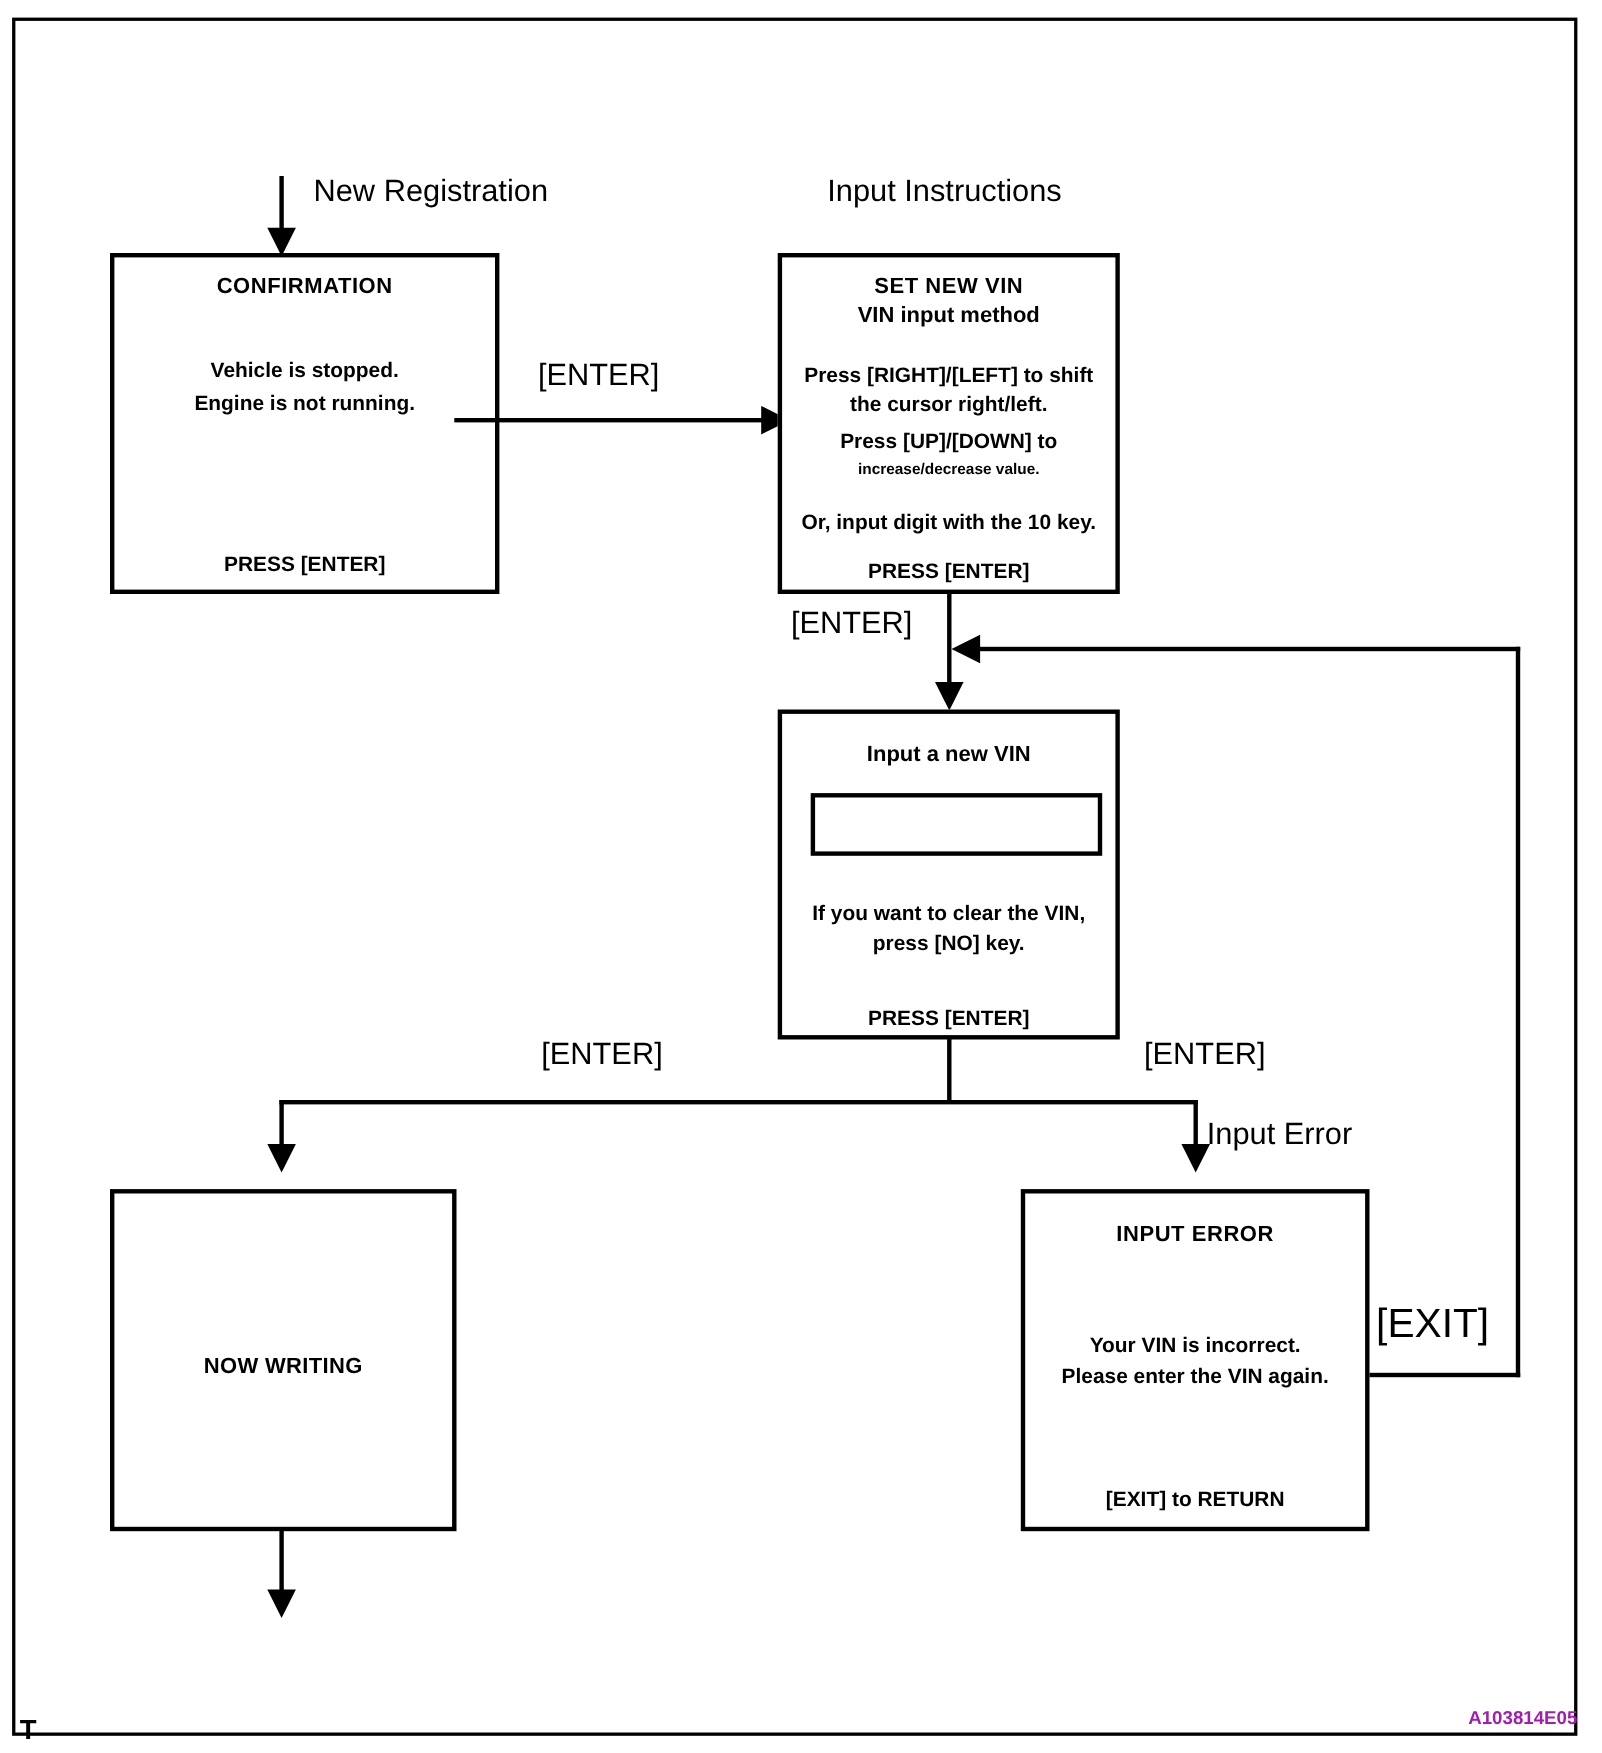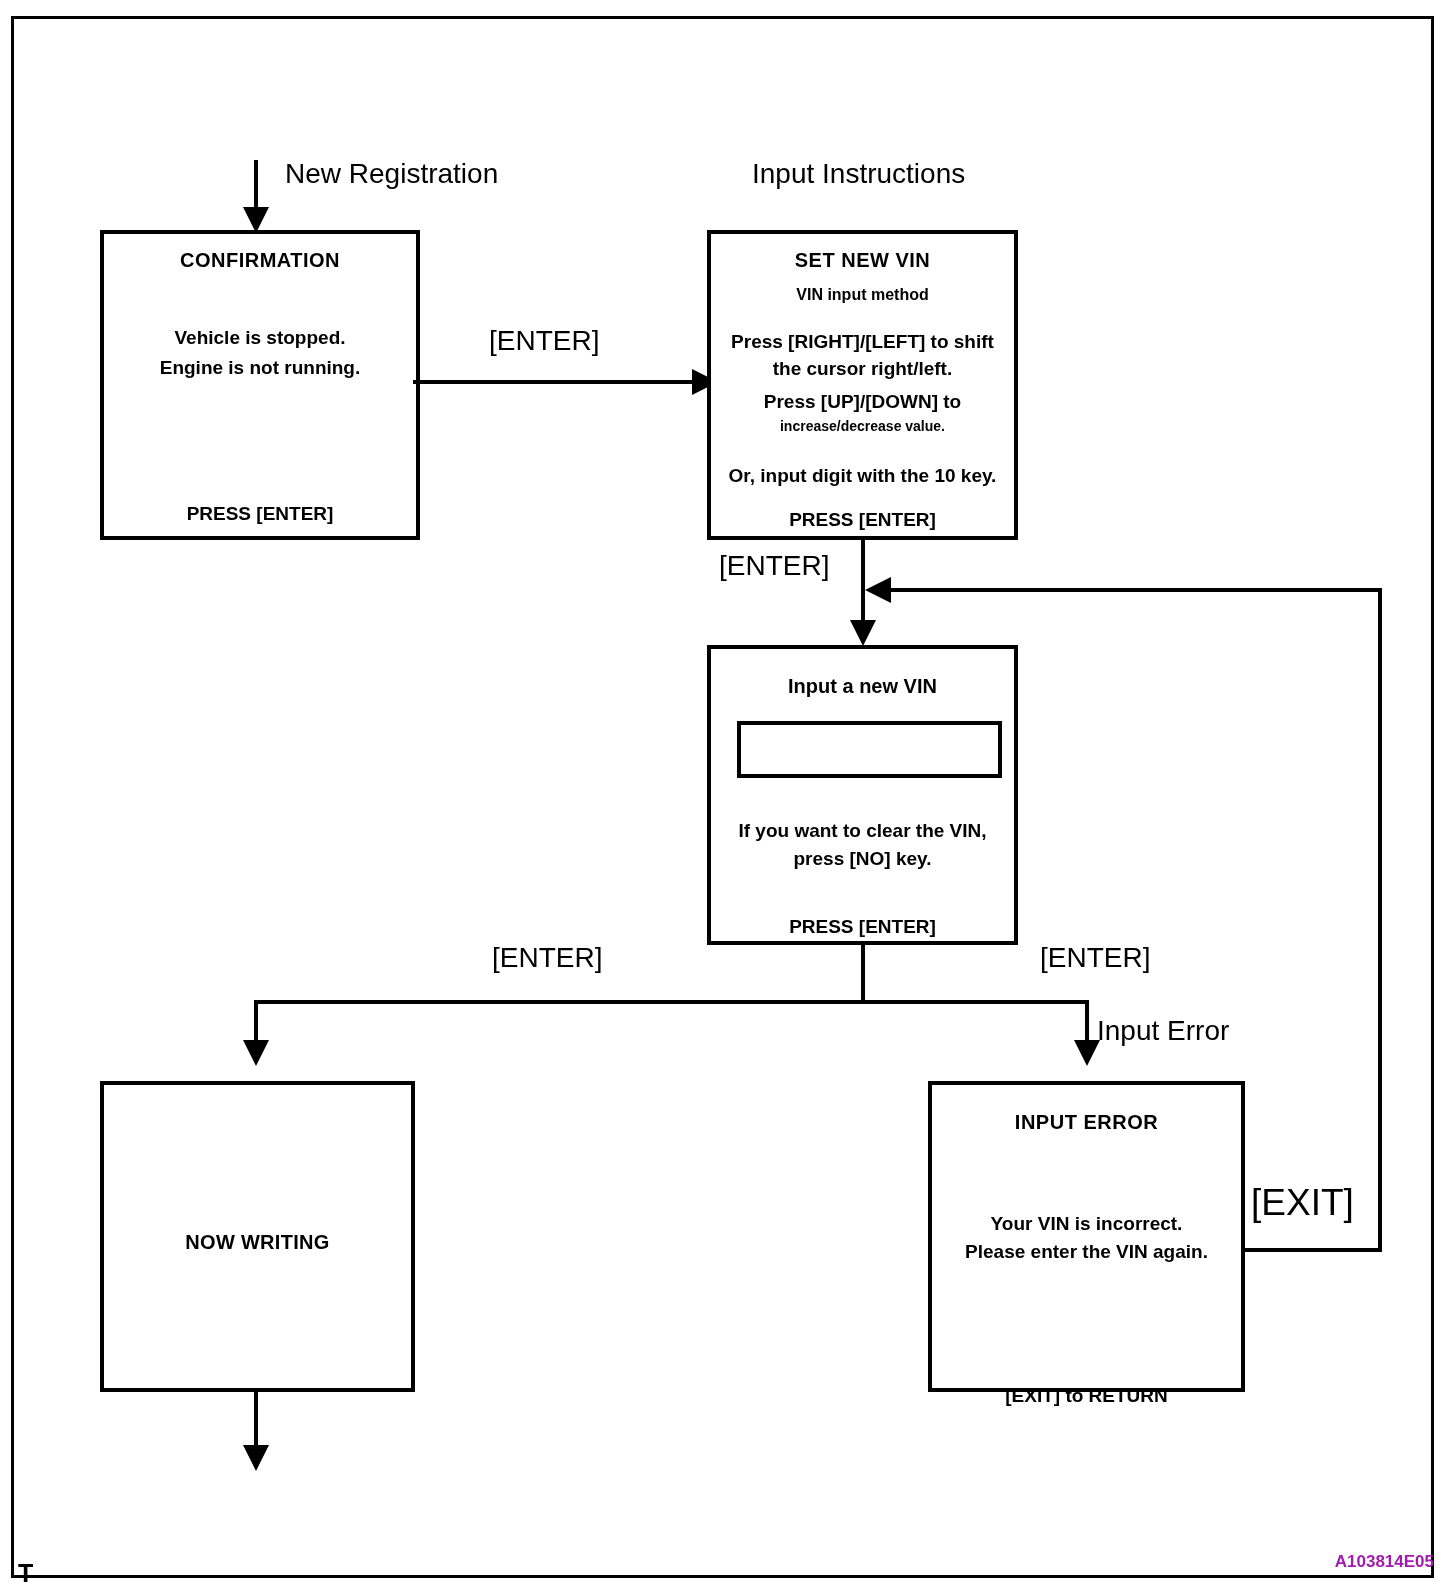--- a/index.html
+++ b/index.html
@@ -123,7 +123,7 @@
 
   <div class="anno" style="left:752px; top:158px; font-size:28px;">Input Instructions</div>
 
-  <div class="screen-box" style="left:100px; top:230px; width:320px; height:310px;">
+  <div class="screen-box" style="left:100px; top:230px; width:354px; height:310px;">
     <div class="screen-text" style="top:14px; font-size:20px; letter-spacing:0.5px;">CONFIRMATION</div>
     <div class="screen-text" style="top:92px; font-size:19px;">Vehicle is stopped.</div>
     <div class="screen-text" style="top:122px; font-size:19px;">Engine is not running.</div>

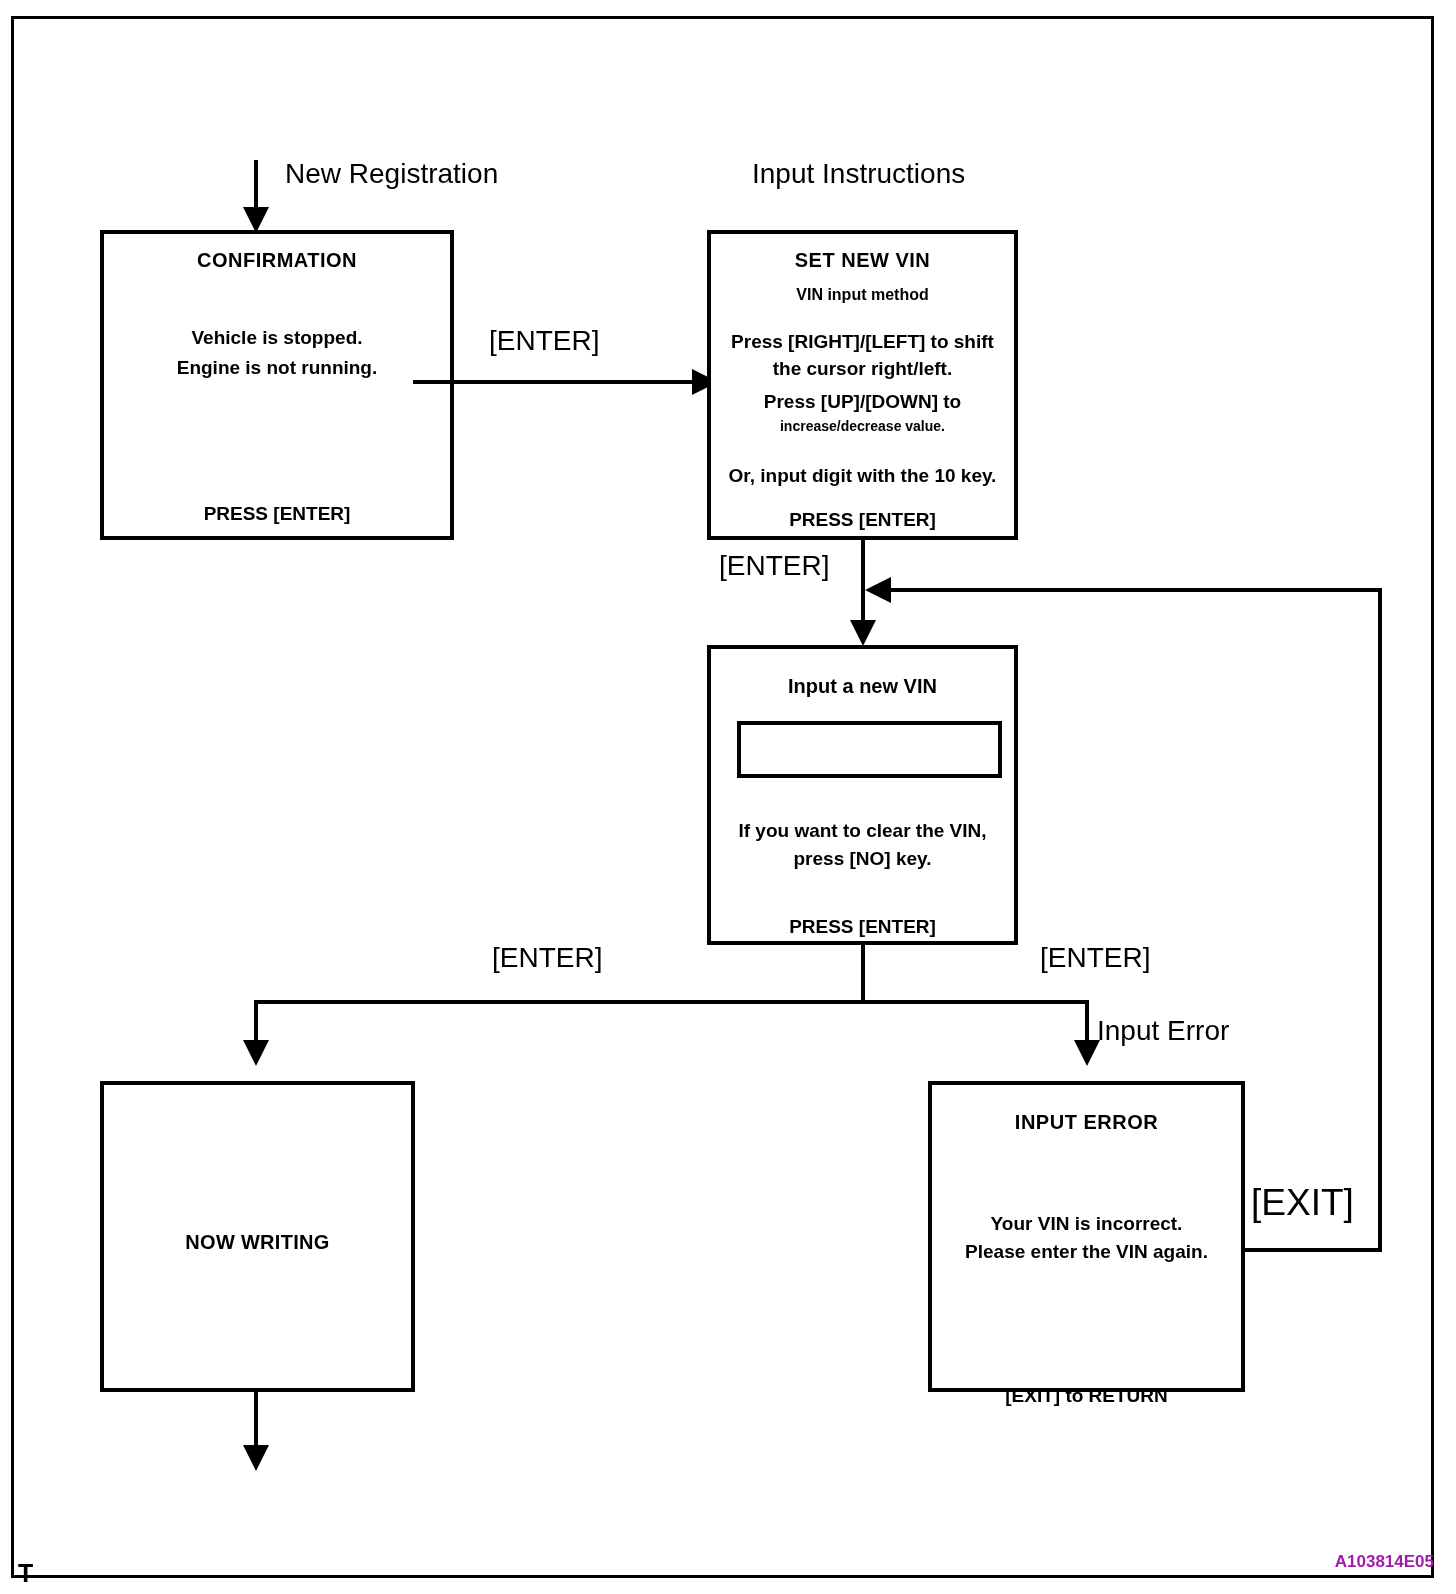--- a/index.html
+++ b/index.html
@@ -136,7 +136,7 @@
 
   <div class="screen-box" style="left:707px; top:230px; width:311px; height:310px;">
     <div class="screen-text" style="top:14px; font-size:20px; letter-spacing:0.5px;">SET NEW VIN</div>
-    <div class="screen-text" style="top:51px; font-size:16px;">VIN input method</div>
+    <div class="screen-text" style="top:41px; font-size:20px;">VIN input method</div>
     <div class="screen-text" style="top:96px; font-size:19px;">Press [RIGHT]/[LEFT] to shift</div>
     <div class="screen-text" style="top:123px; font-size:19px;">the cursor right/left.</div>
     <div class="screen-text" style="top:156px; font-size:19px;">Press [UP]/[DOWN]  to</div>

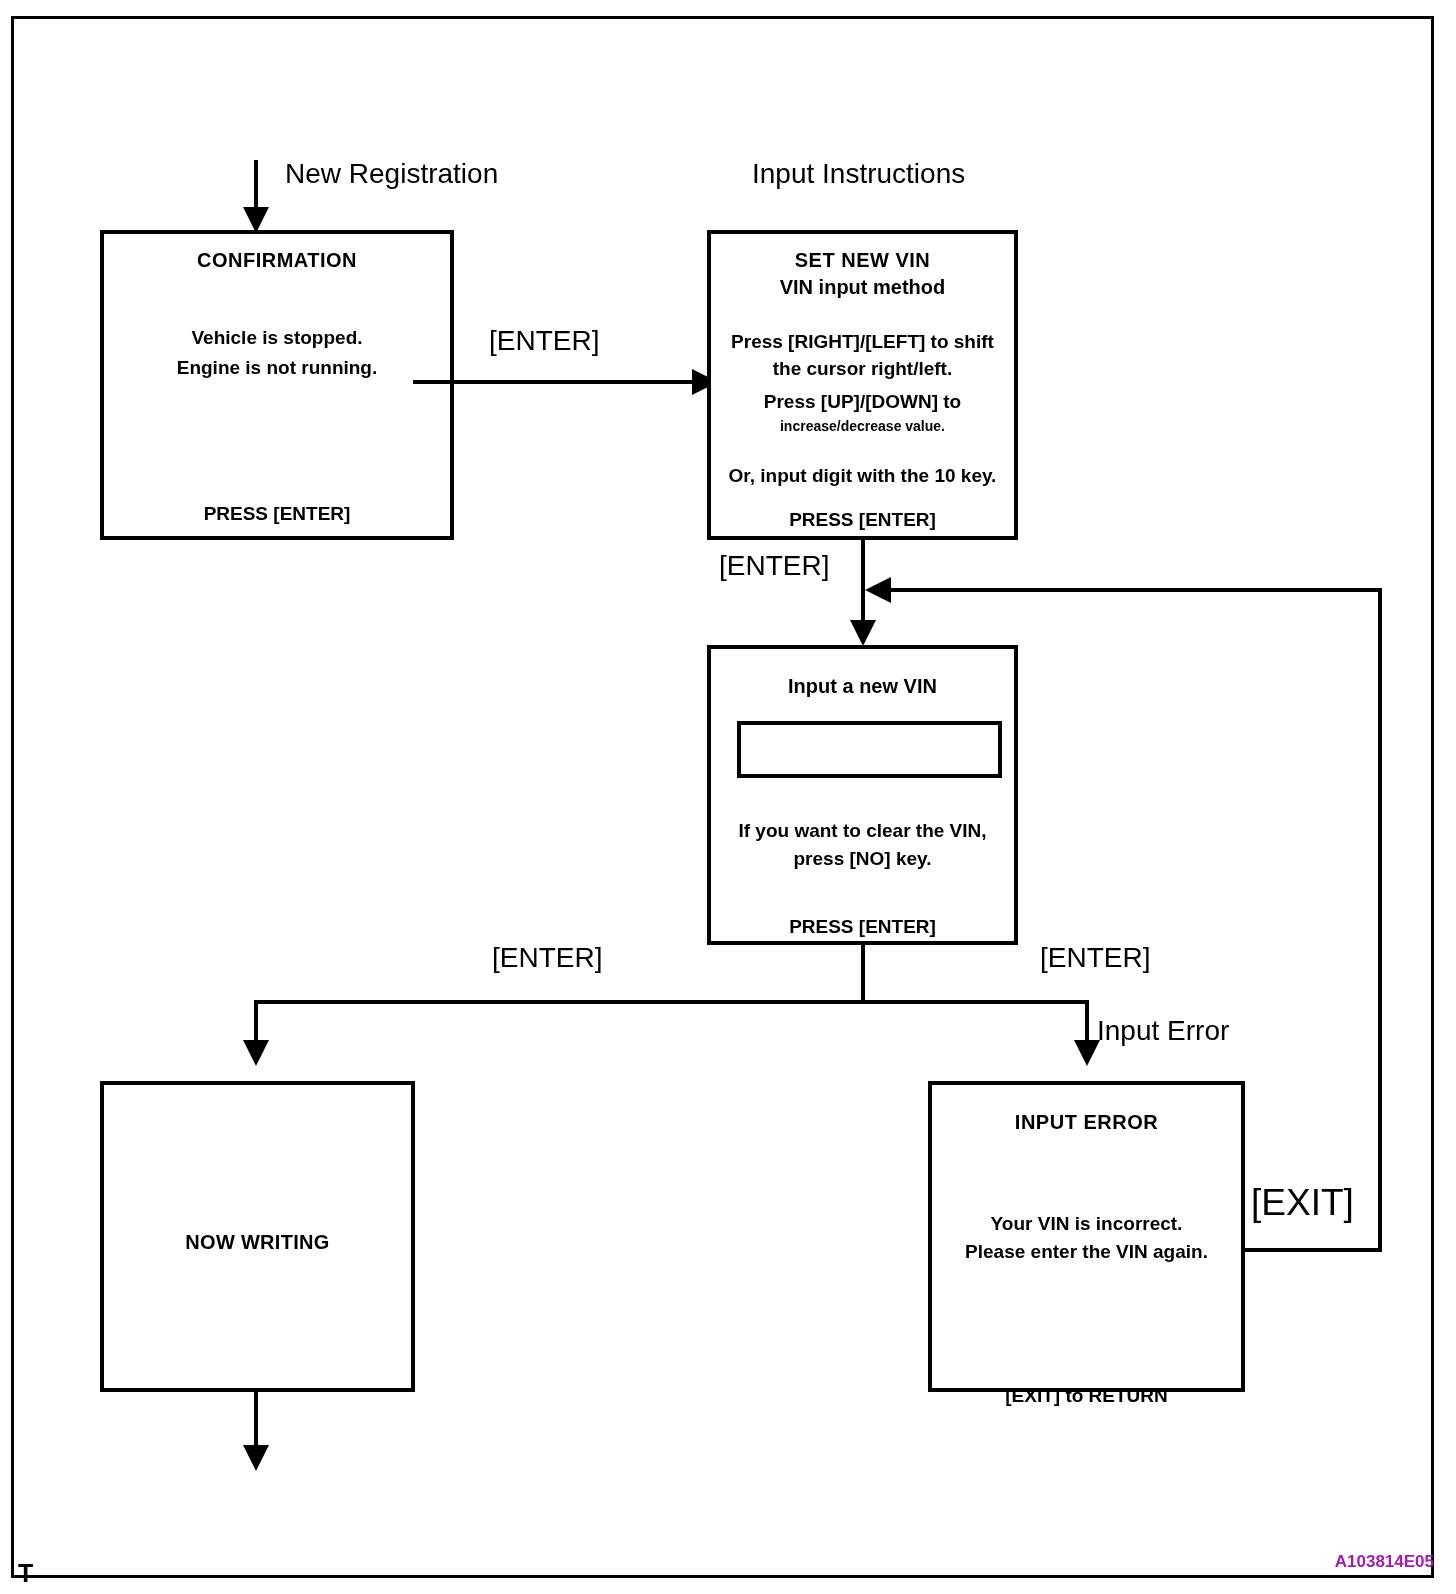--- a/index.html
+++ b/index.html
@@ -186,7 +186,7 @@
     <div class="screen-text" style="top:25px; font-size:20px; letter-spacing:0.5px;">INPUT  ERROR</div>
     <div class="screen-text" style="top:127px; font-size:19px;">Your VIN is incorrect.</div>
     <div class="screen-text" style="top:155px; font-size:19px;">Please enter the VIN again.</div>
-    <div class="screen-text" style="top:267px; font-size:19px;margin-top:32px;">[EXIT] to RETURN</div>
+    <div class="screen-text" style="top:267px; font-size:19px;">[EXIT] to RETURN</div>
   </div>
 
   <div id="corner-t">T</div>

